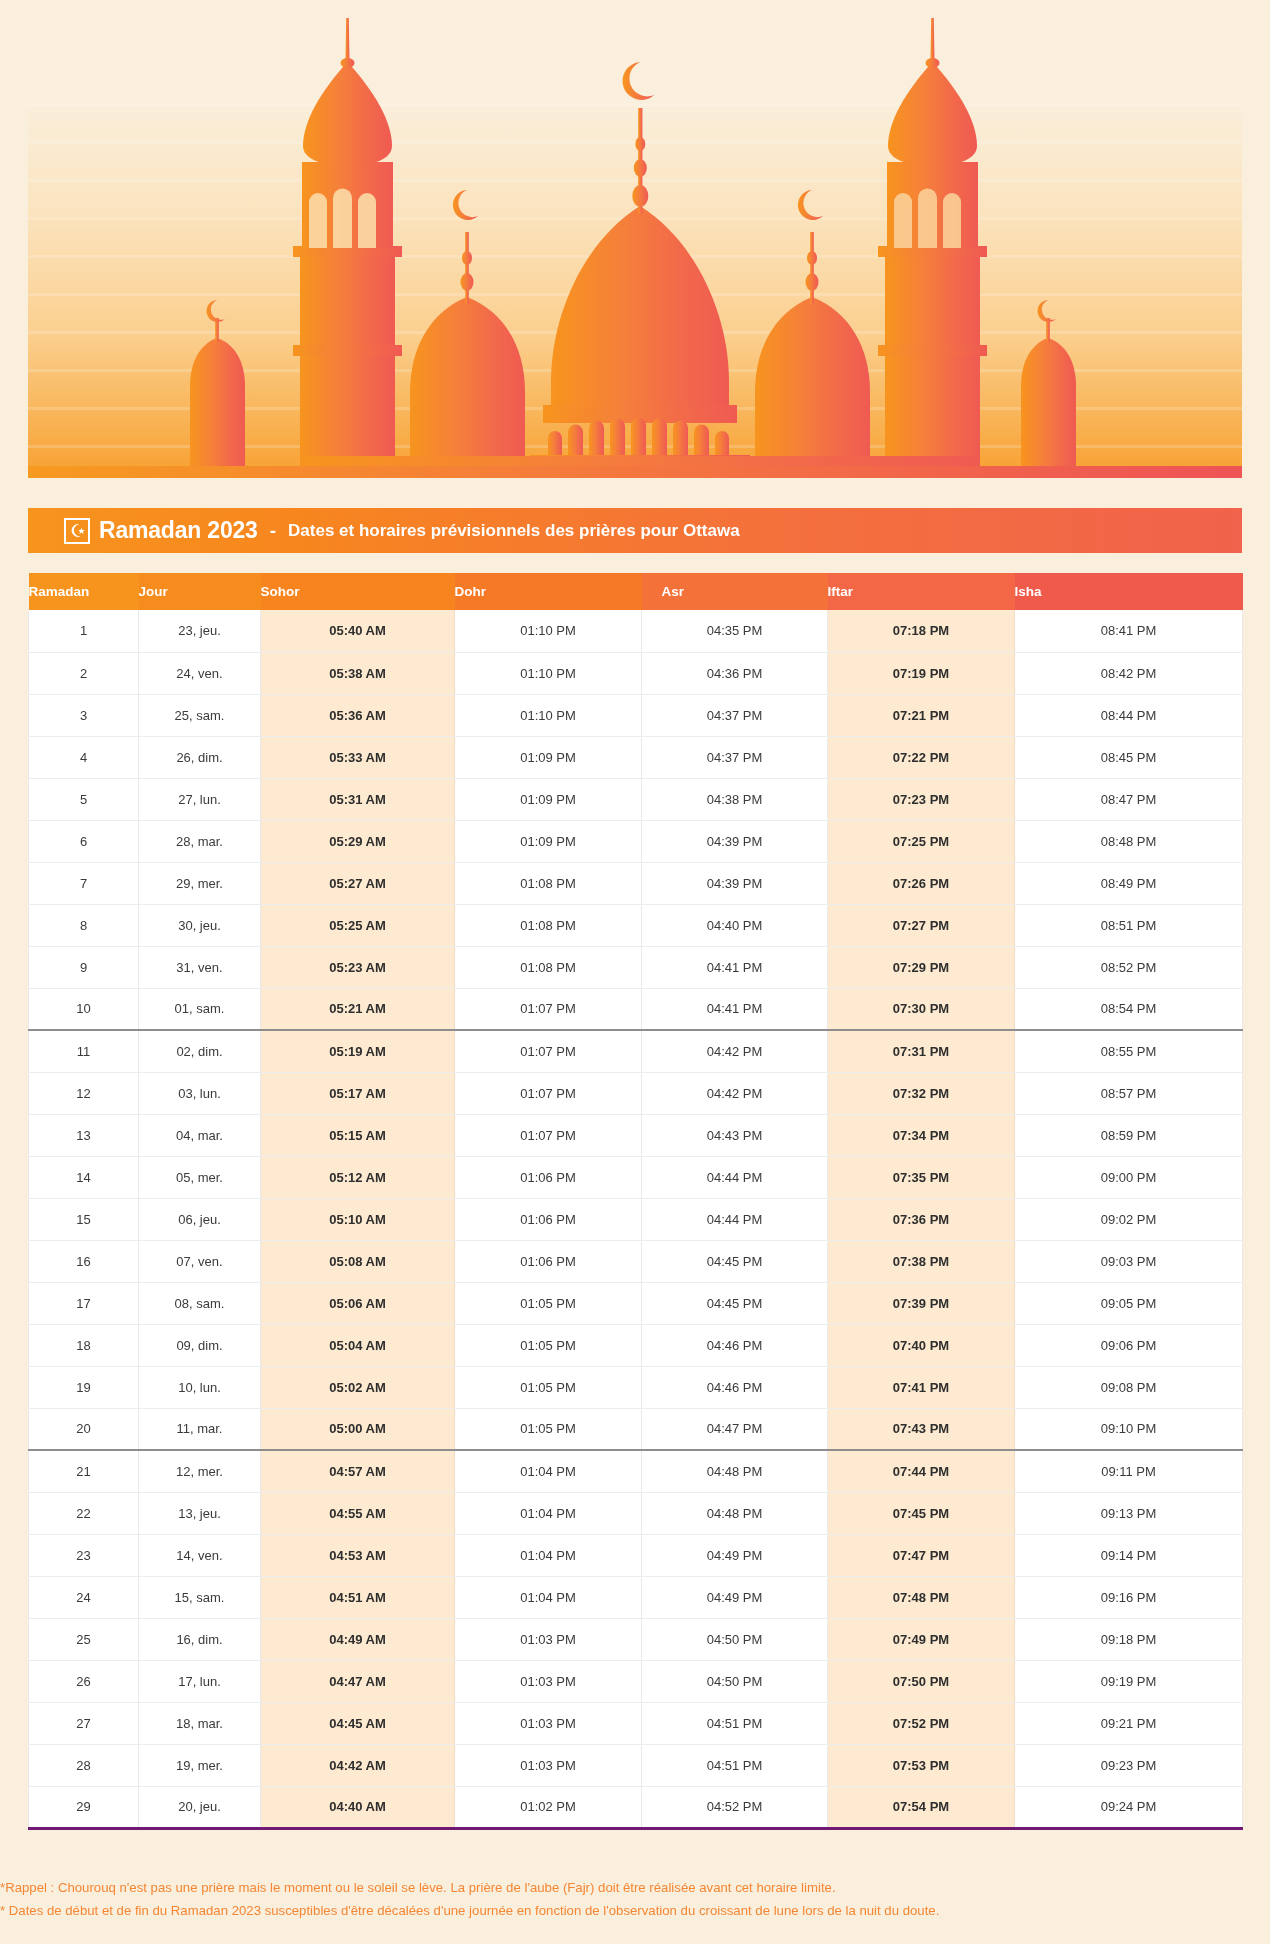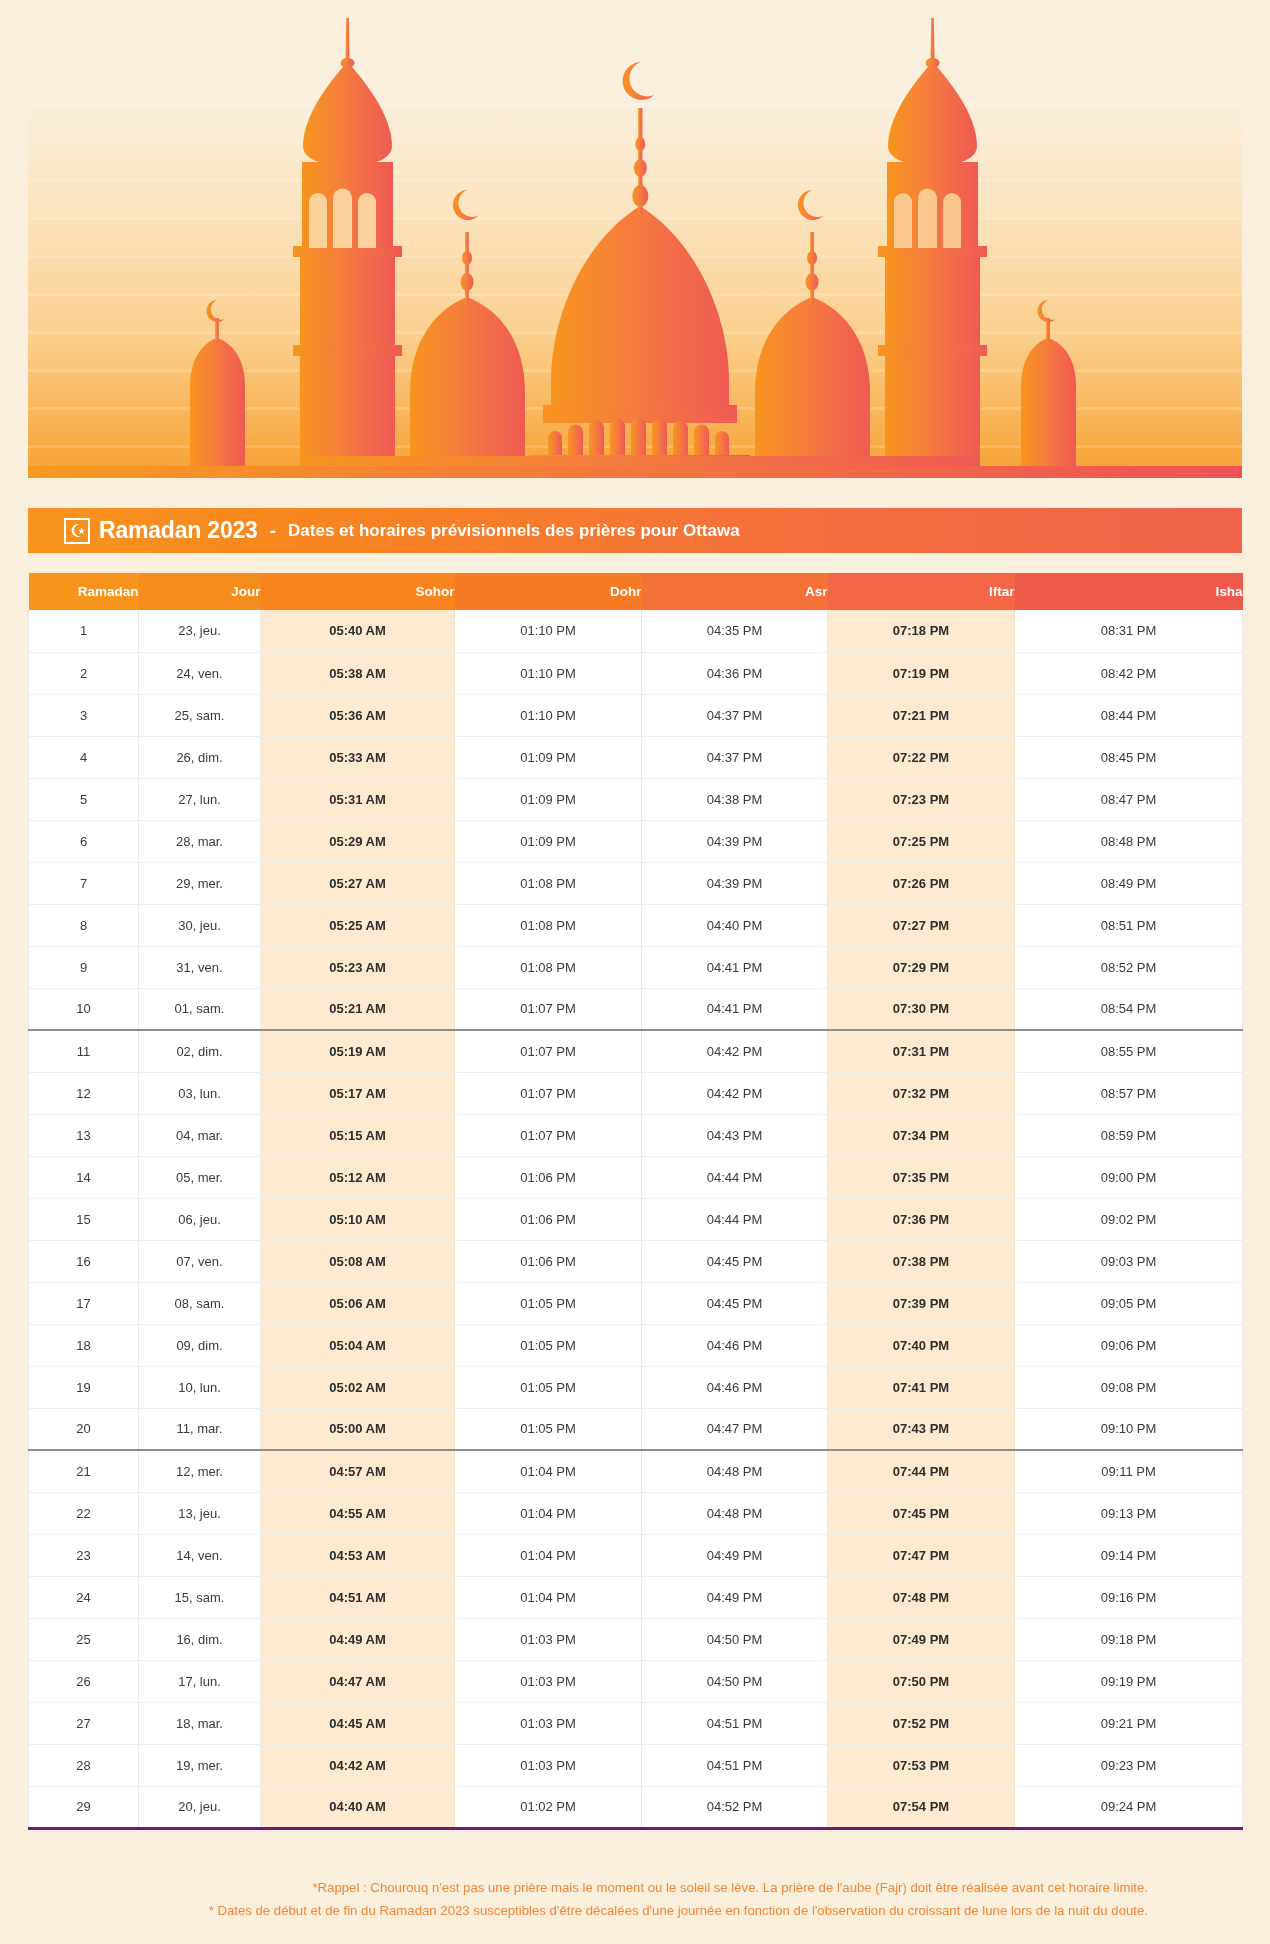--- a/index.html
+++ b/index.html
@@ -88,7 +88,7 @@
     color: #ffffff;
     font-size: 13.5px;
     font-weight: bold;
-    text-align: right;
+    text-align: left;
     border: none;
   }
   thead tr {

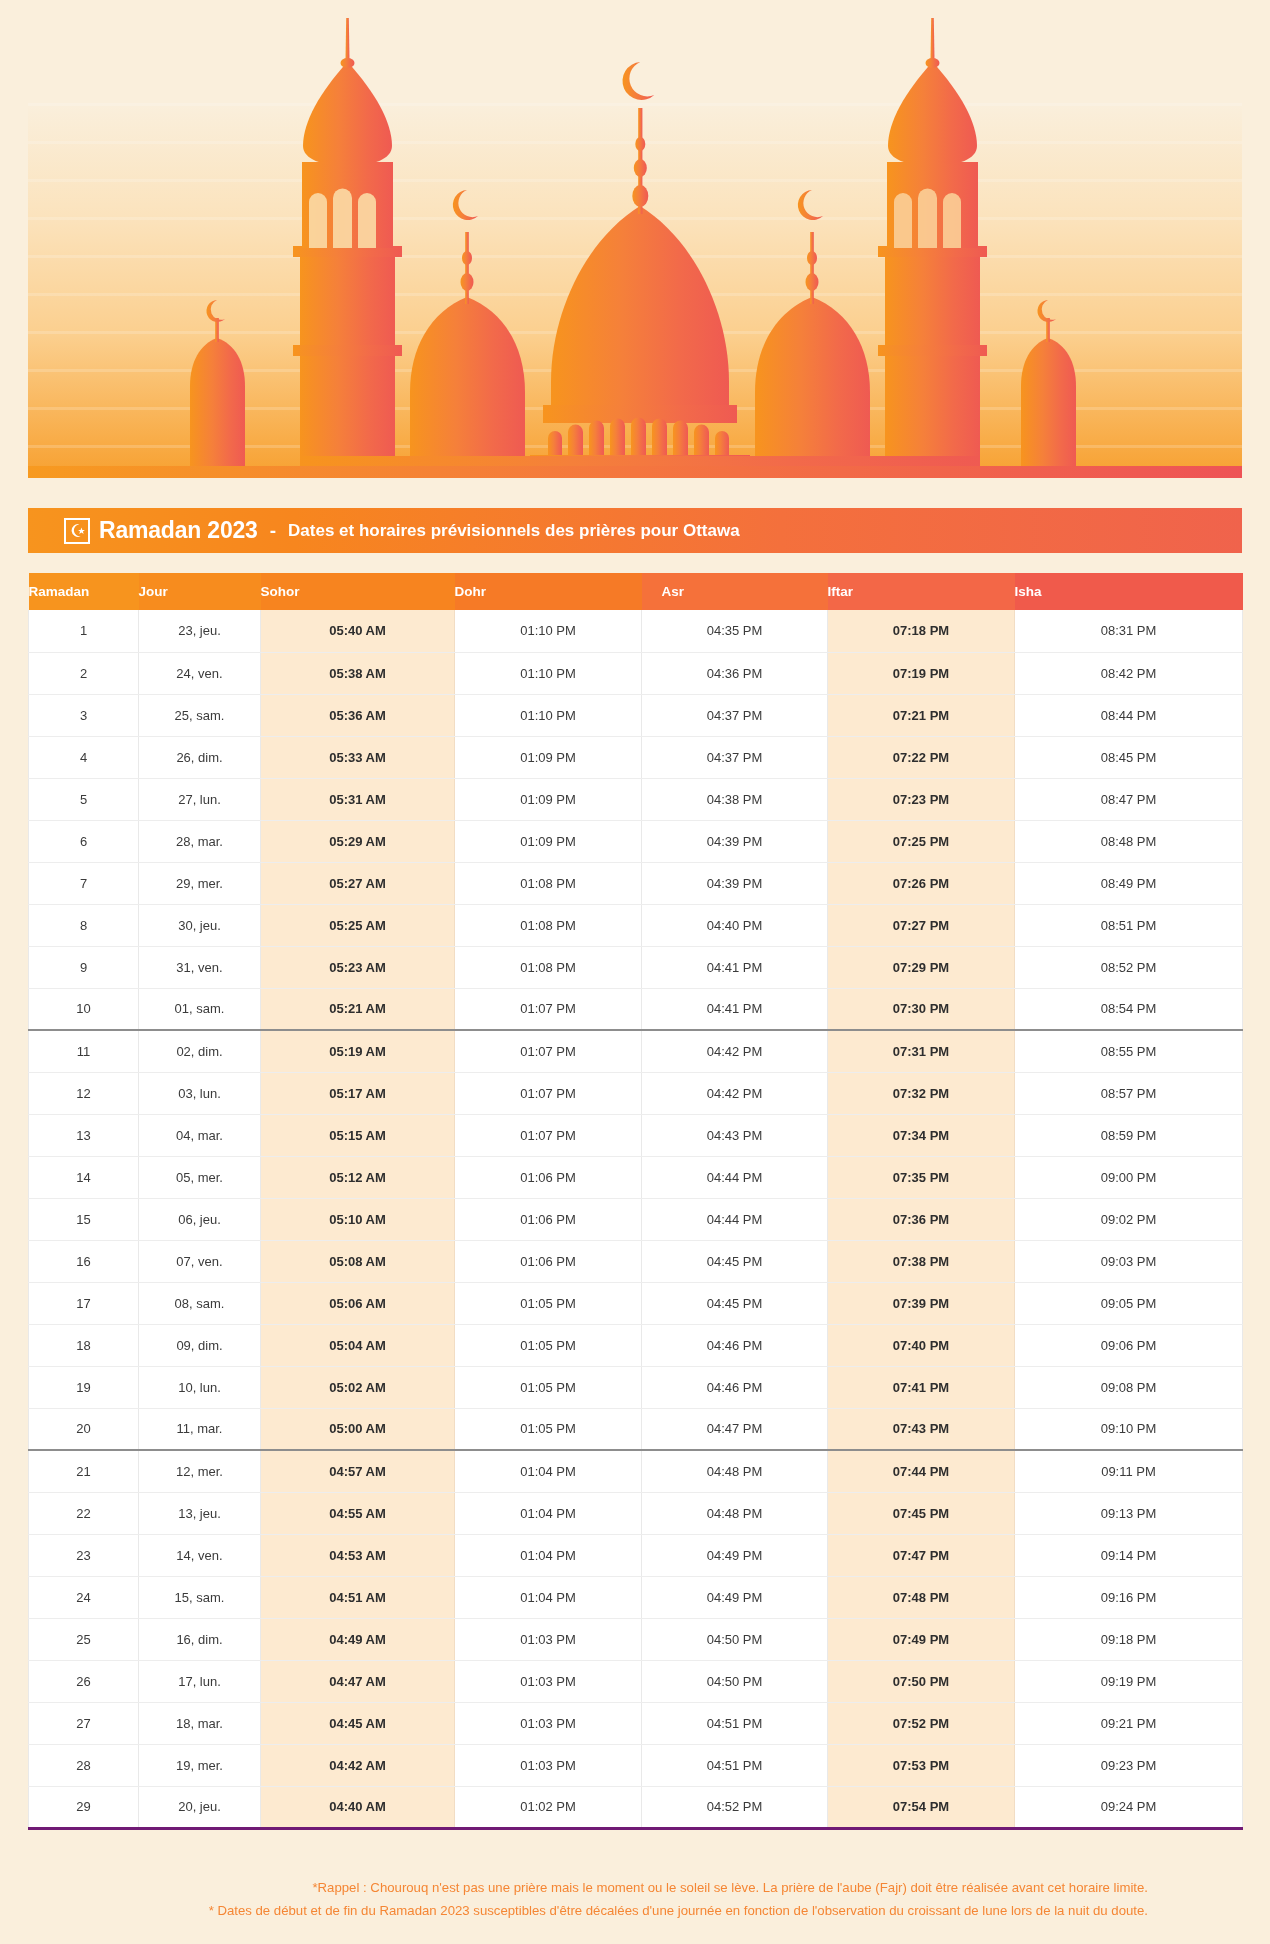--- a/index.html
+++ b/index.html
@@ -326,7 +326,7 @@
             <td>01:10 PM</td>
             <td>04:35 PM</td>
             <td class="hl">07:18 PM</td>
-            <td>08:31 PM</td>
+            <td>08:41 PM</td>
           </tr>
           <tr>
             <td>2</td>

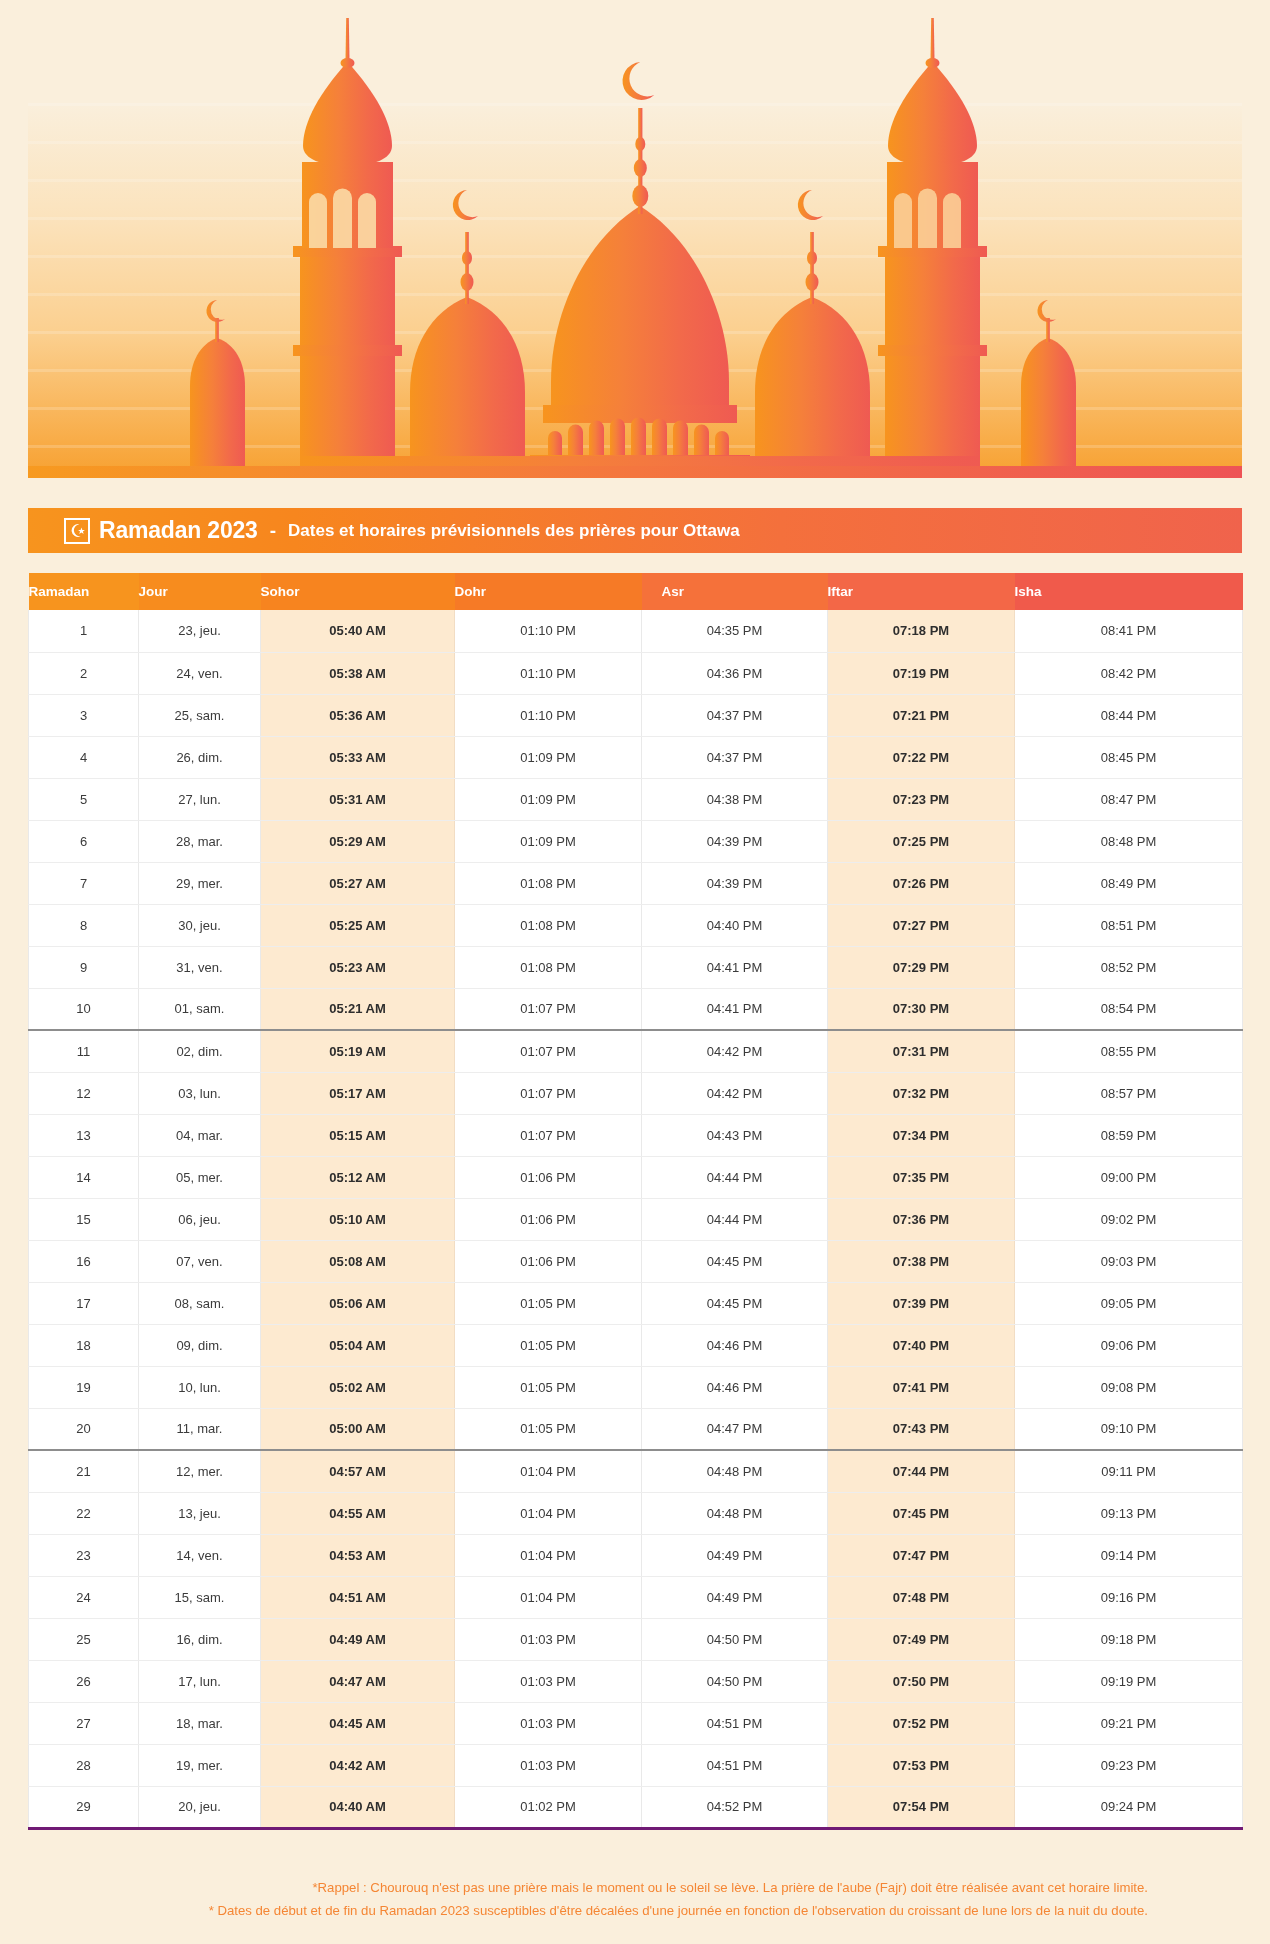--- a/index.html
+++ b/index.html
@@ -141,7 +141,7 @@
     left: 0;
     top: 1876px;
     width: 1148px;
-    text-align: right;
+    text-align: left;
   }
   .footnotes p {
     color: #f58634;

